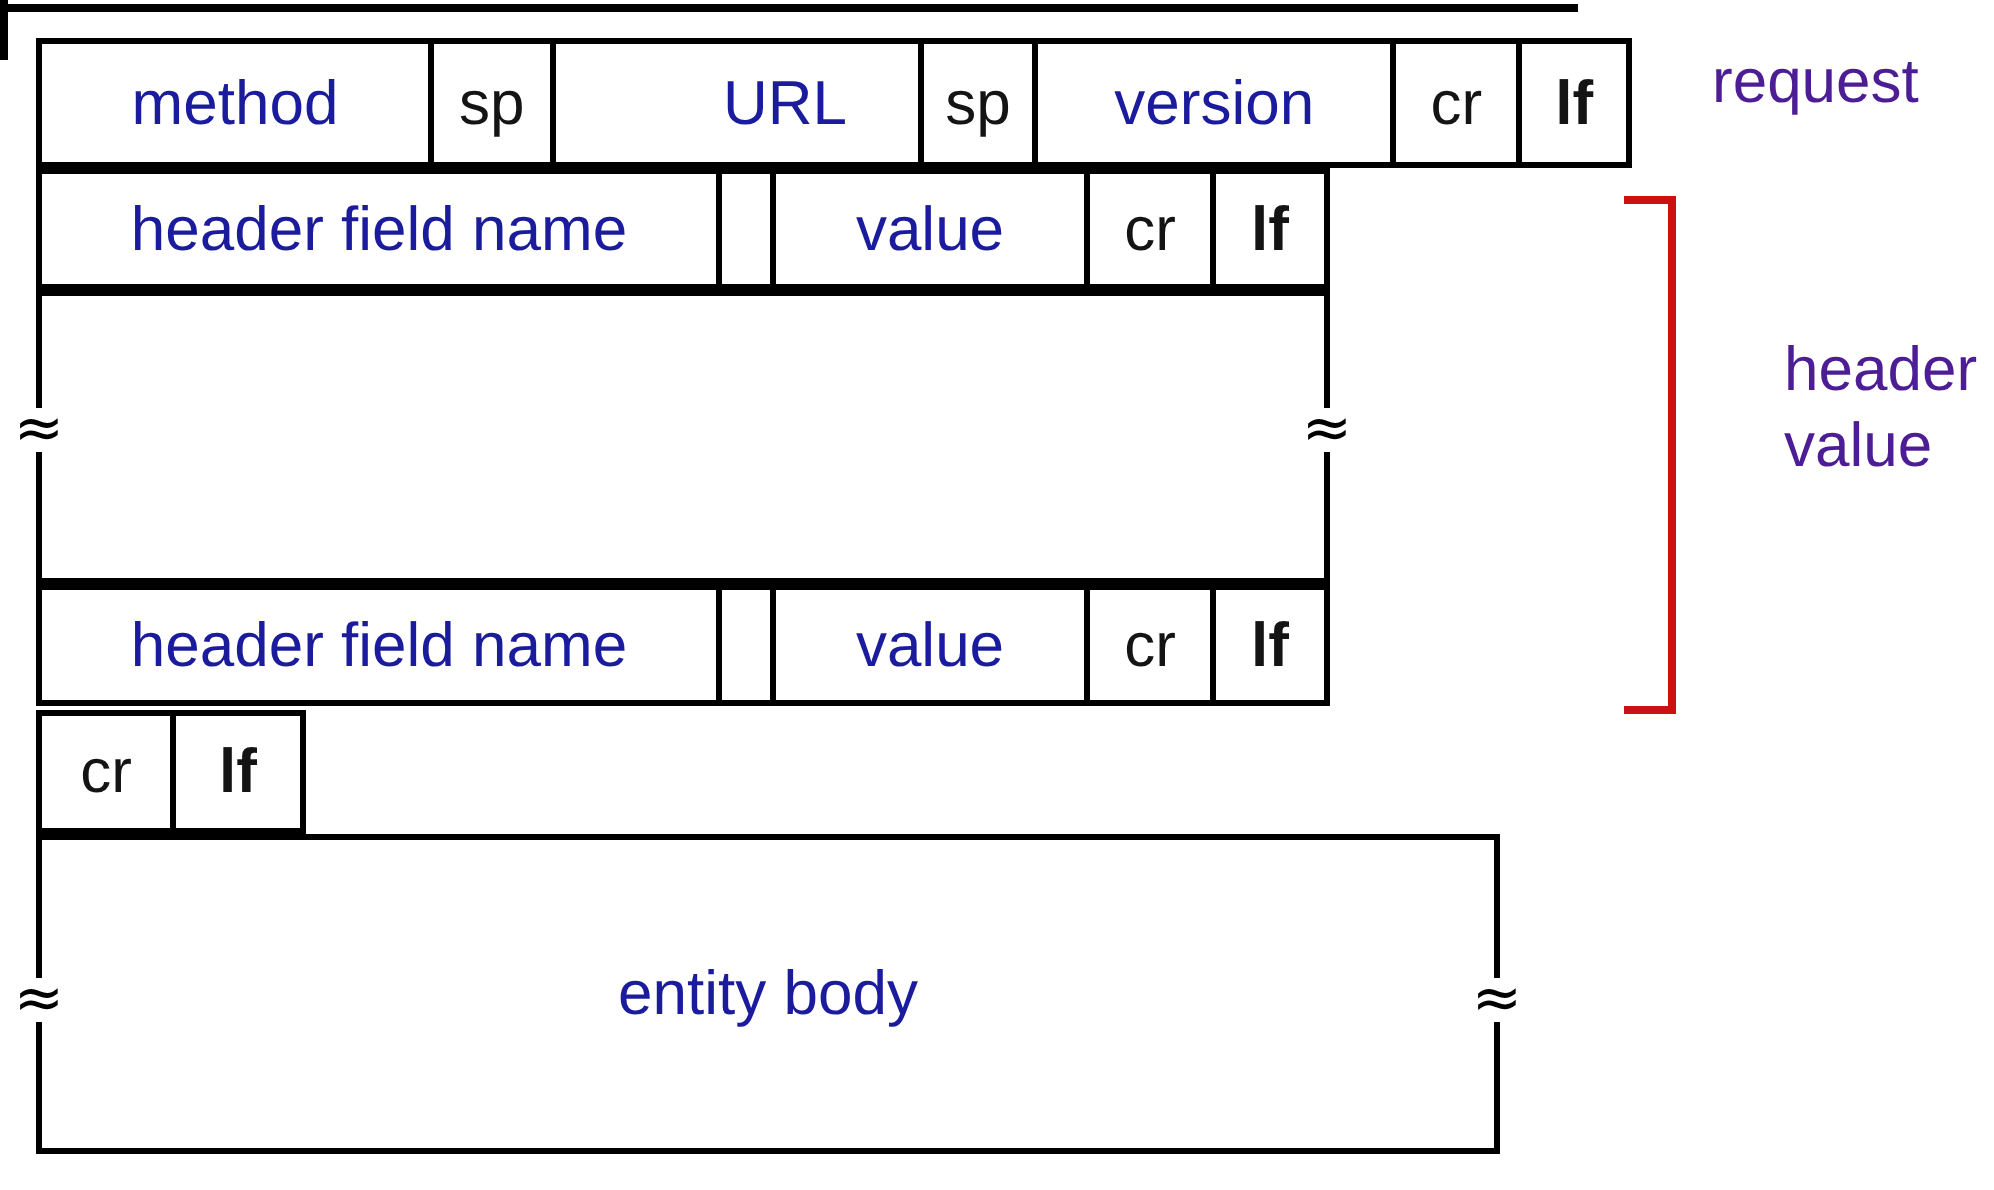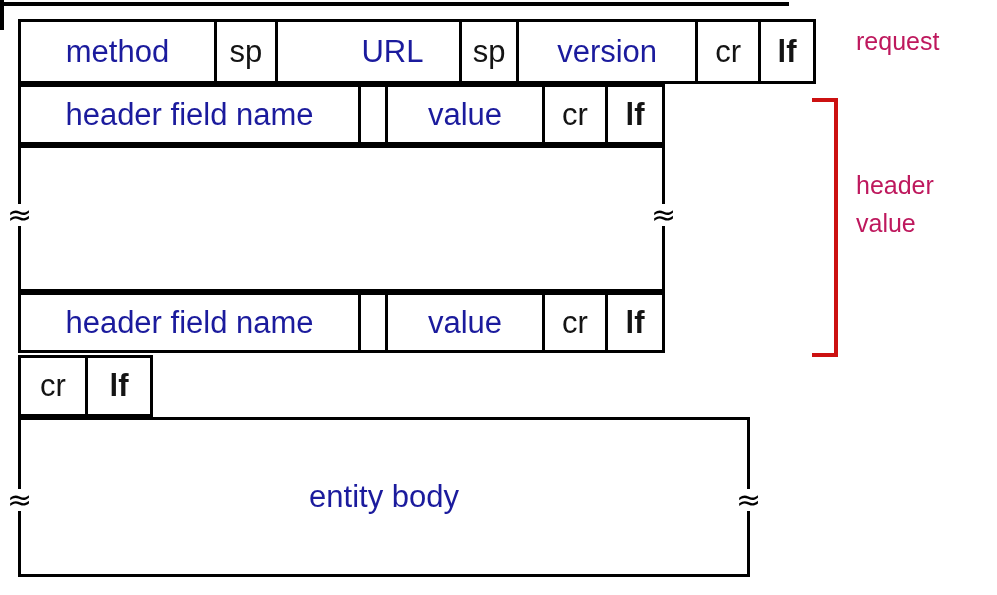--- a/index.html
+++ b/index.html
@@ -29,7 +29,7 @@
     position:absolute;left:0;top:0;width:100%;height:100%;
     display:flex;align-items:center;justify-content:center;font-size:31px;border-radius:18px;
   }
-  .note{position:absolute;color:#be185d;font-size:25px;line-height:38px;white-space:nowrap;}
+  .note{position:absolute;color:#4c1d95;font-size:31px;line-height:38px;white-space:nowrap;}
   .red{position:absolute;background:#cc1111;}
 </style>
 </head>

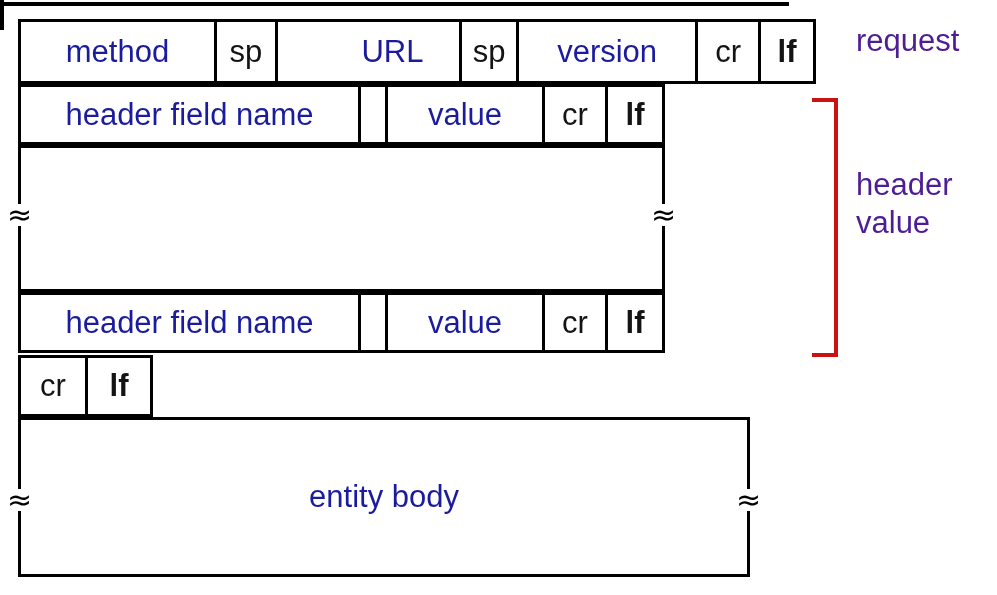--- a/index.html
+++ b/index.html
@@ -89,7 +89,7 @@
   <div class="note" style="left:856px;top:22px;">
     <div>request</div>
   </div>
-  <div class="note" style="left:856px;top:166px;">
+  <div class="note" style="left:892px;top:166px;">
     <div>header</div>
     <div>value</div>
   </div>

